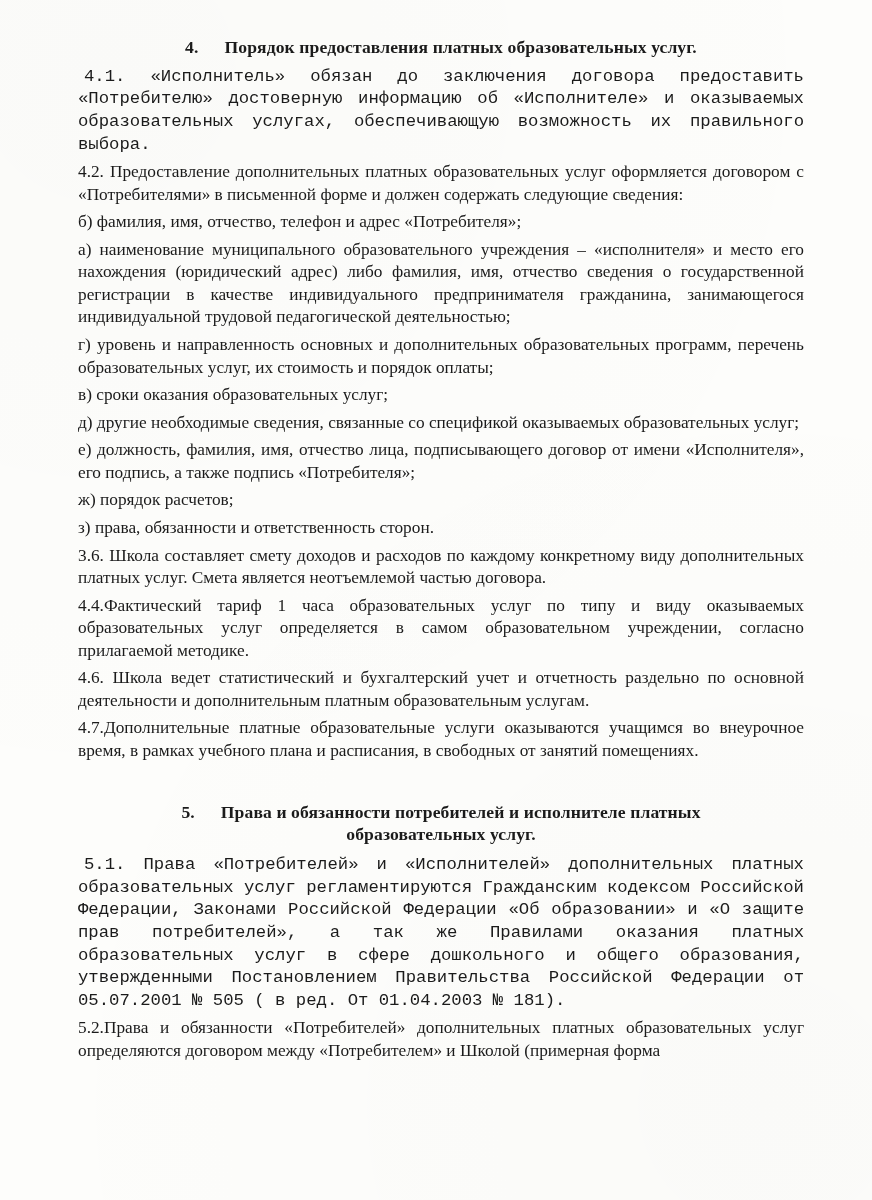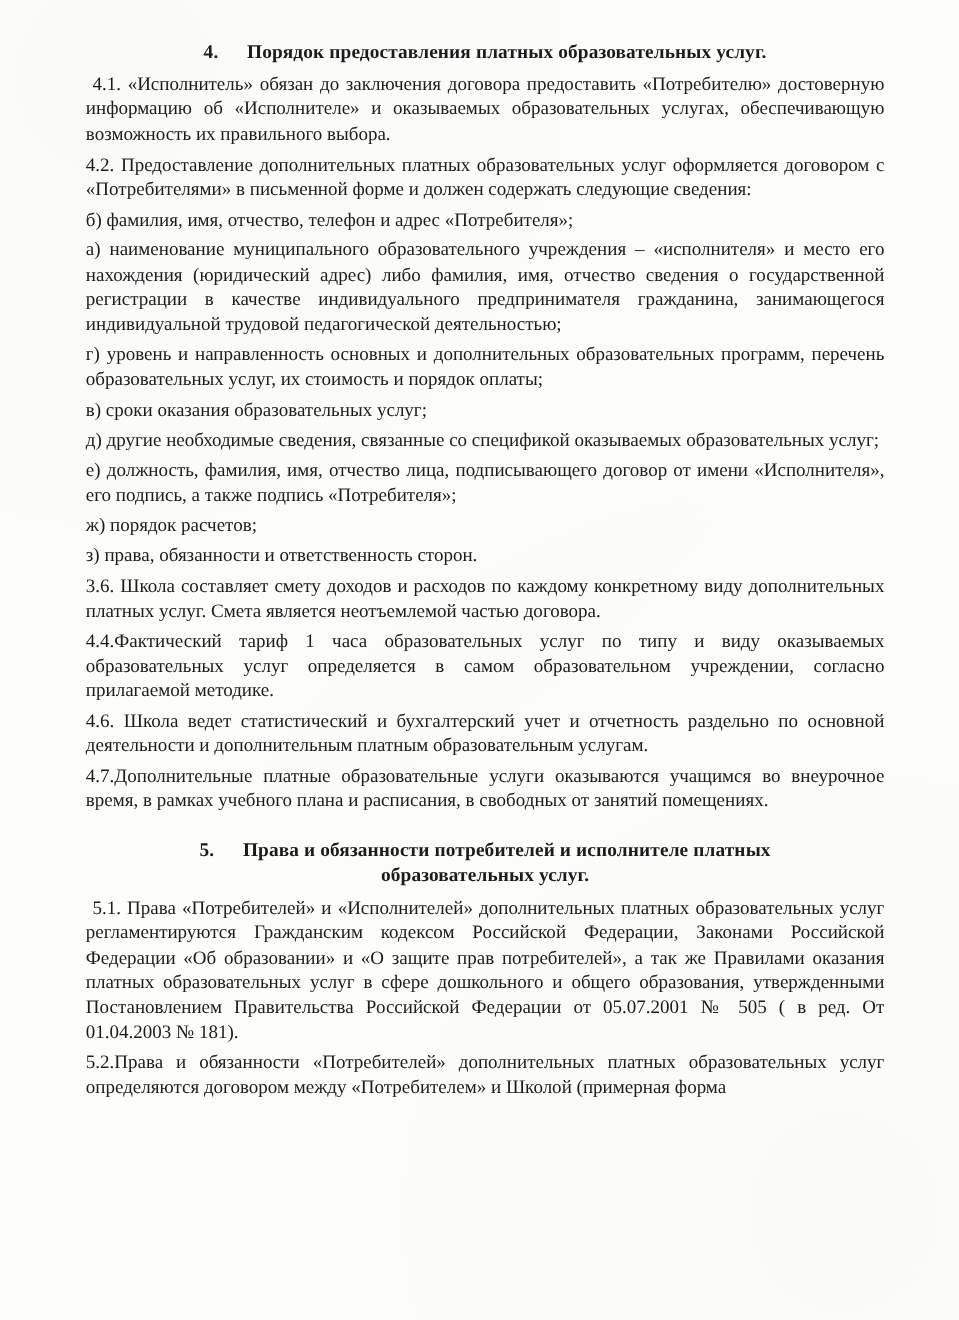--- a/index.html
+++ b/index.html
@@ -57,6 +57,7 @@
   }
   p.para.indent {
     text-indent: 6px;
+    font-family: Liberation Mono, monospace;
   }
   p.para.last {
     margin-bottom: 0;

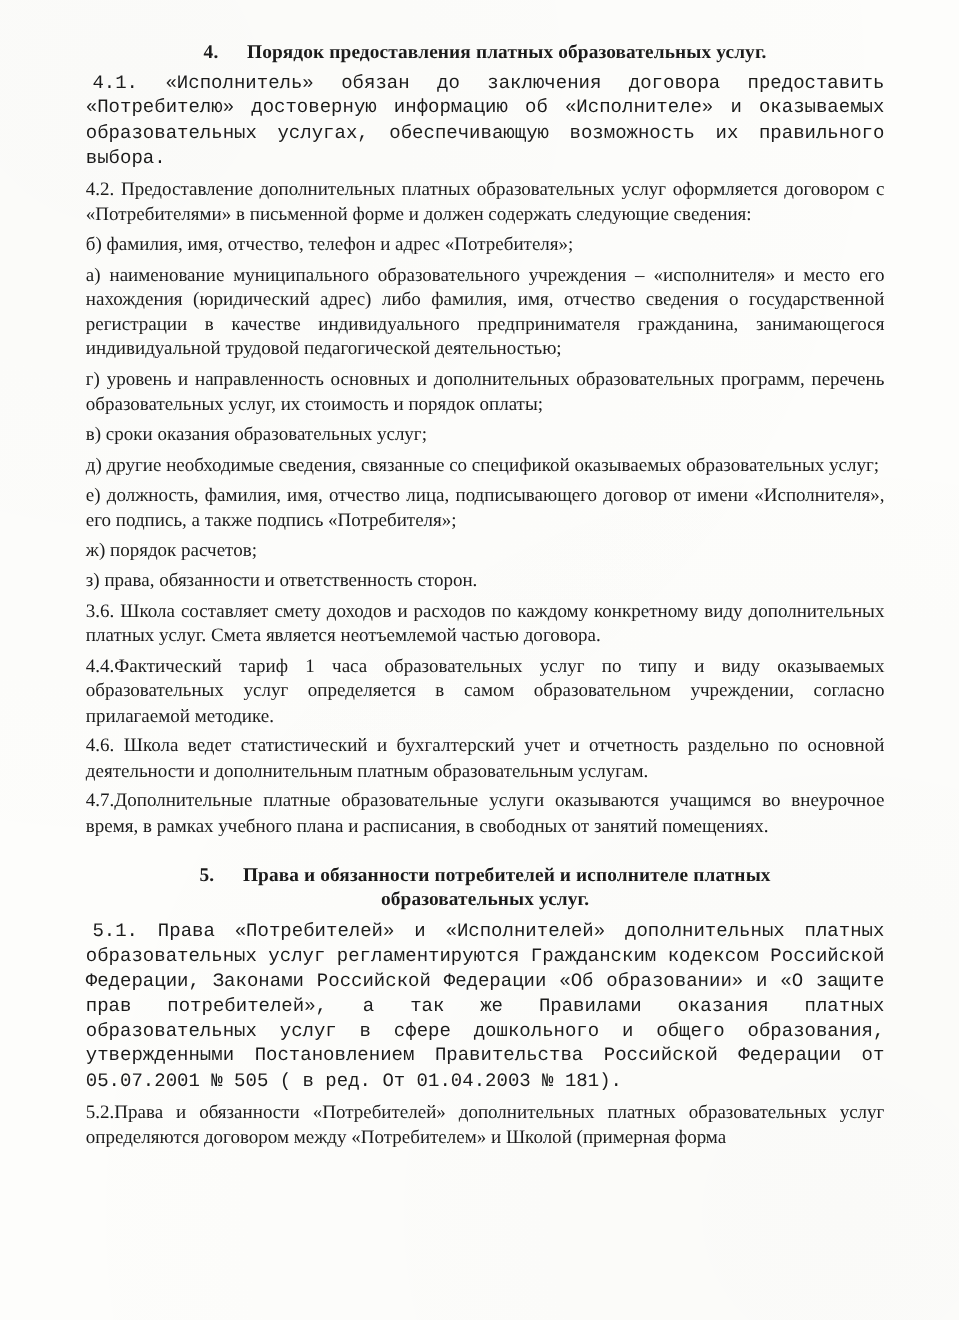--- a/index.html
+++ b/index.html
@@ -45,7 +45,7 @@
     margin-bottom: 7px;
   }
   h2.section-heading.second {
-    margin-top: 21px;
+    margin-top: 38px;
     margin-bottom: 8px;
     padding: 0 38px;
   }

